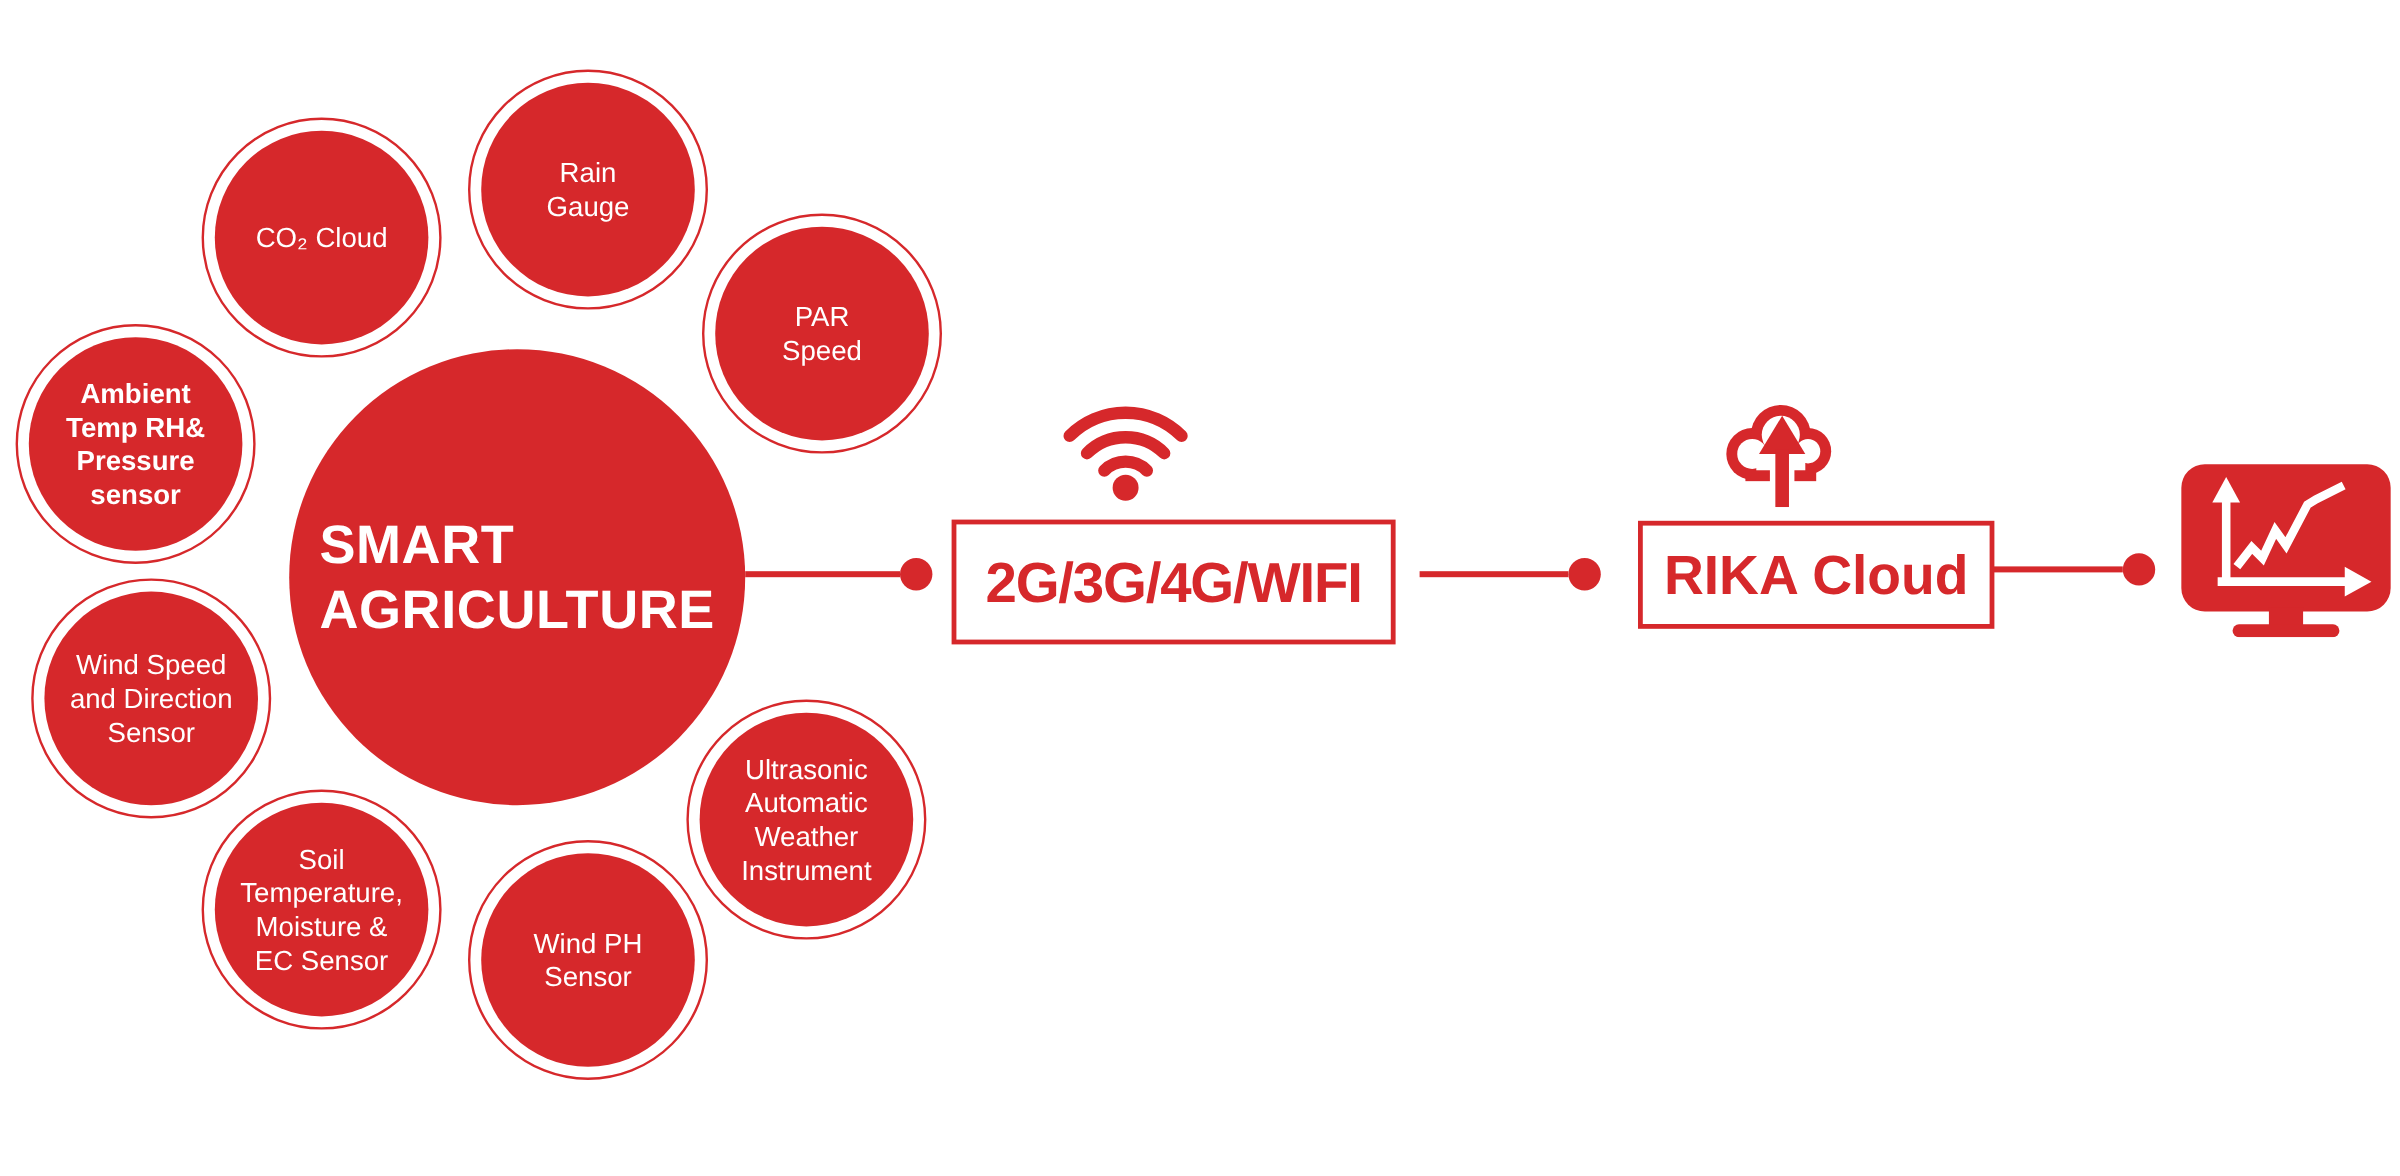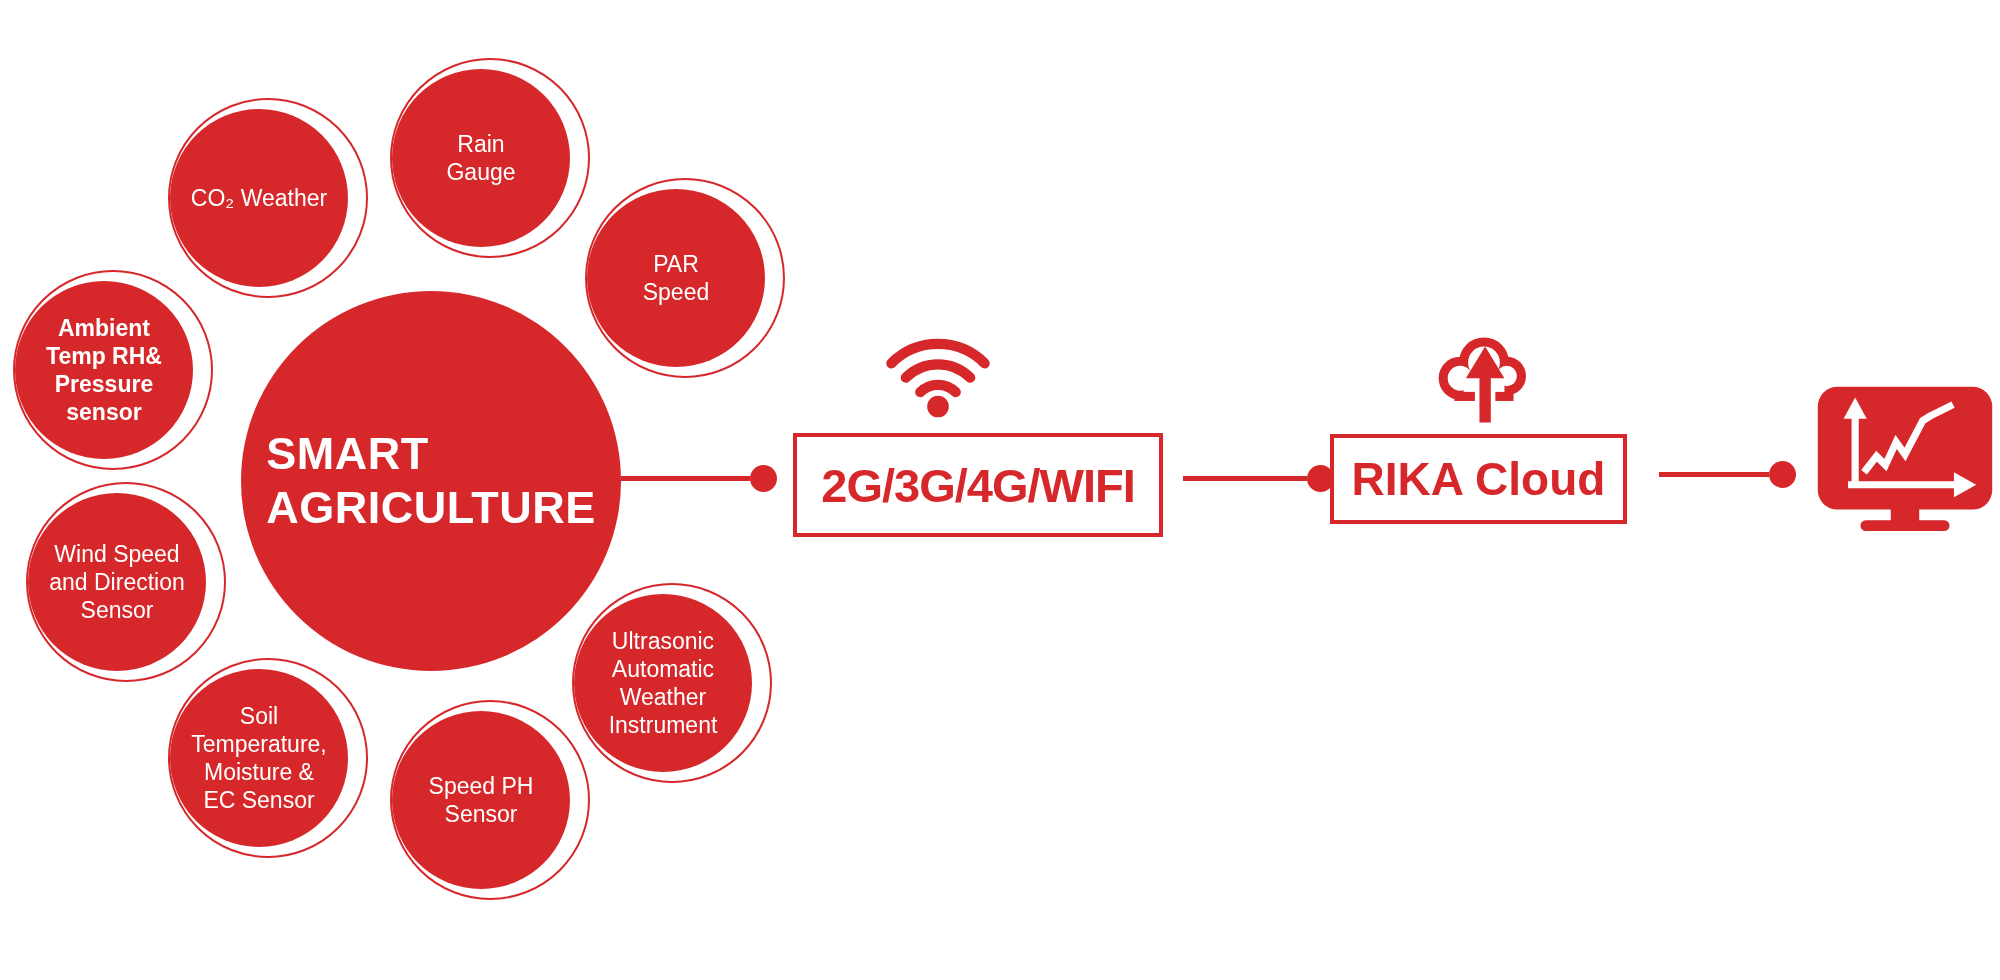--- a/index.html
+++ b/index.html
@@ -18,7 +18,7 @@
   .sensor{
     position:absolute;width:200px;height:200px;box-sizing:border-box;
     border:2px solid var(--red);border-radius:50%;background:var(--white);
-    display:flex;align-items:center;justify-content:flex-start;
+    display:flex;align-items:center;justify-content:center;
   }
   .sensor-fill{
     width:178px;height:178px;border-radius:50%;background:var(--red);

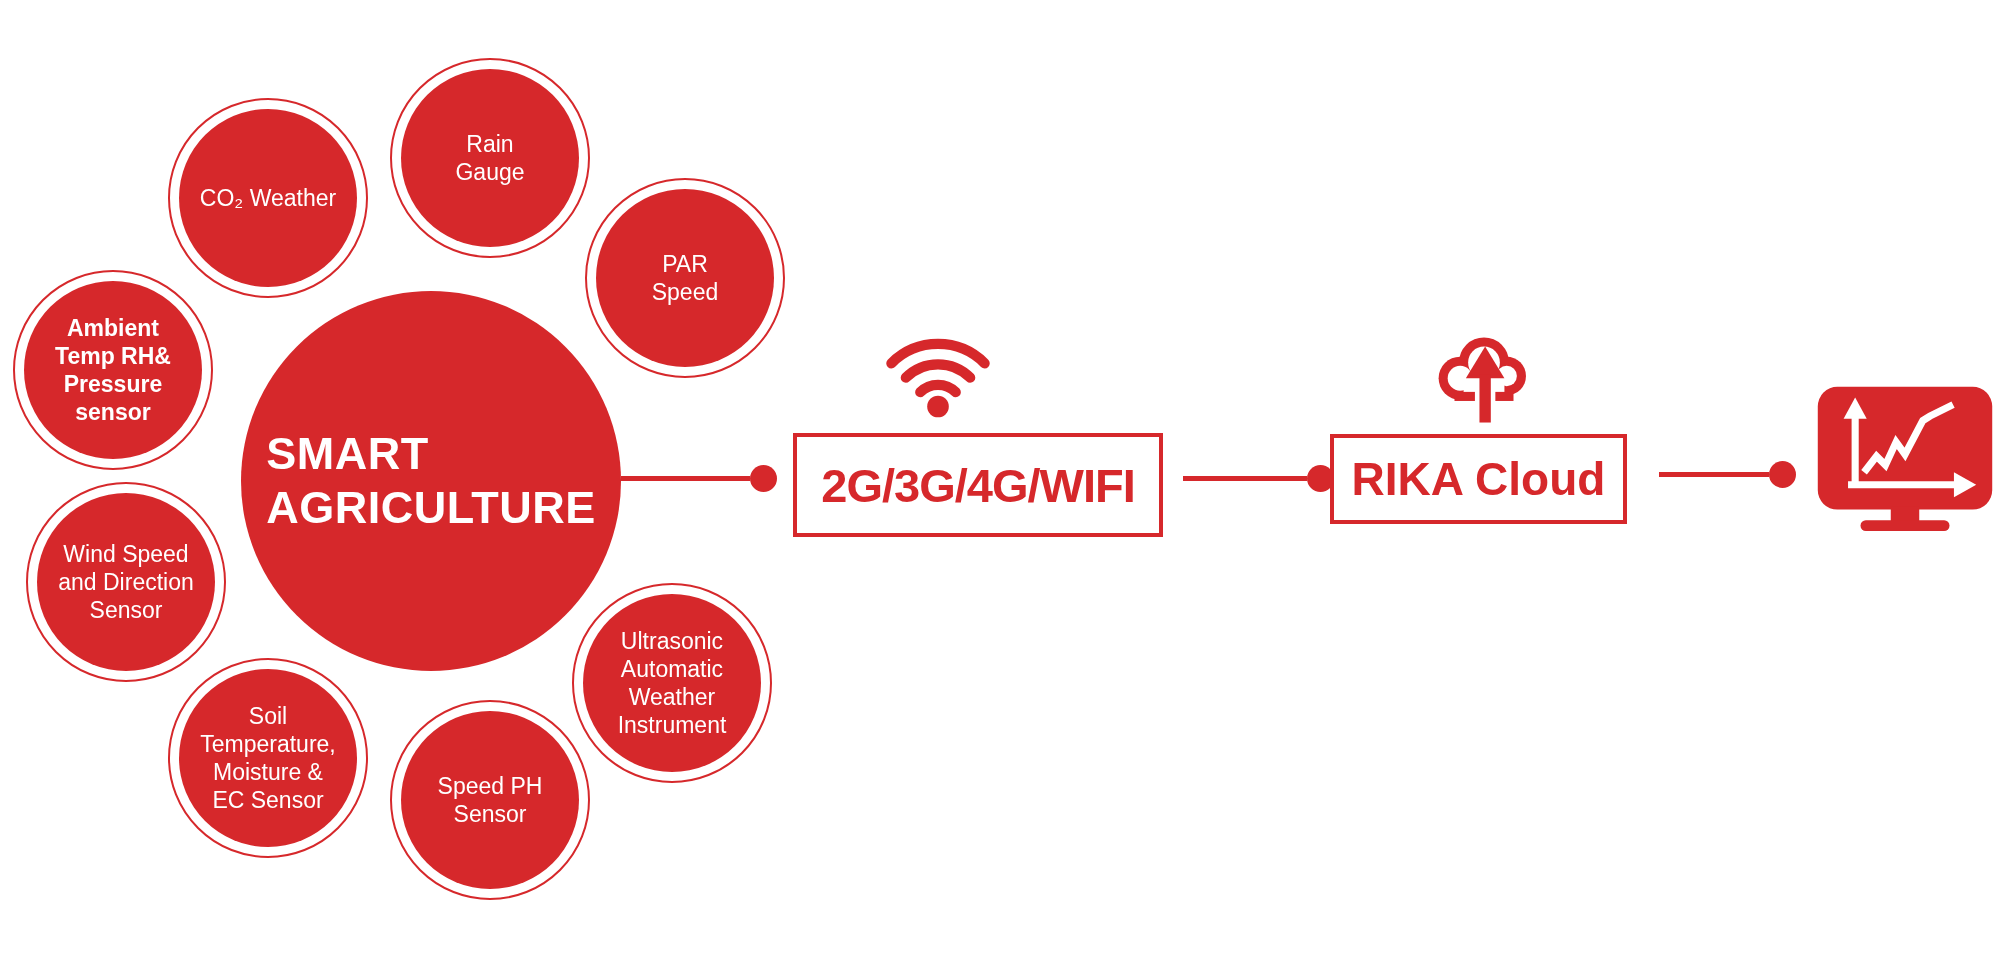--- a/index.html
+++ b/index.html
@@ -61,7 +61,7 @@
 
   <div class="sensor" style="left:168px;top:98px;">
     <div class="sensor-fill">
-      <span class="sensor-label">CO₂ Weather</span>
+      <span class="sensor-label">CO₂ Cloud</span>
     </div>
   </div>
   <div class="sensor" style="left:390px;top:58px;">

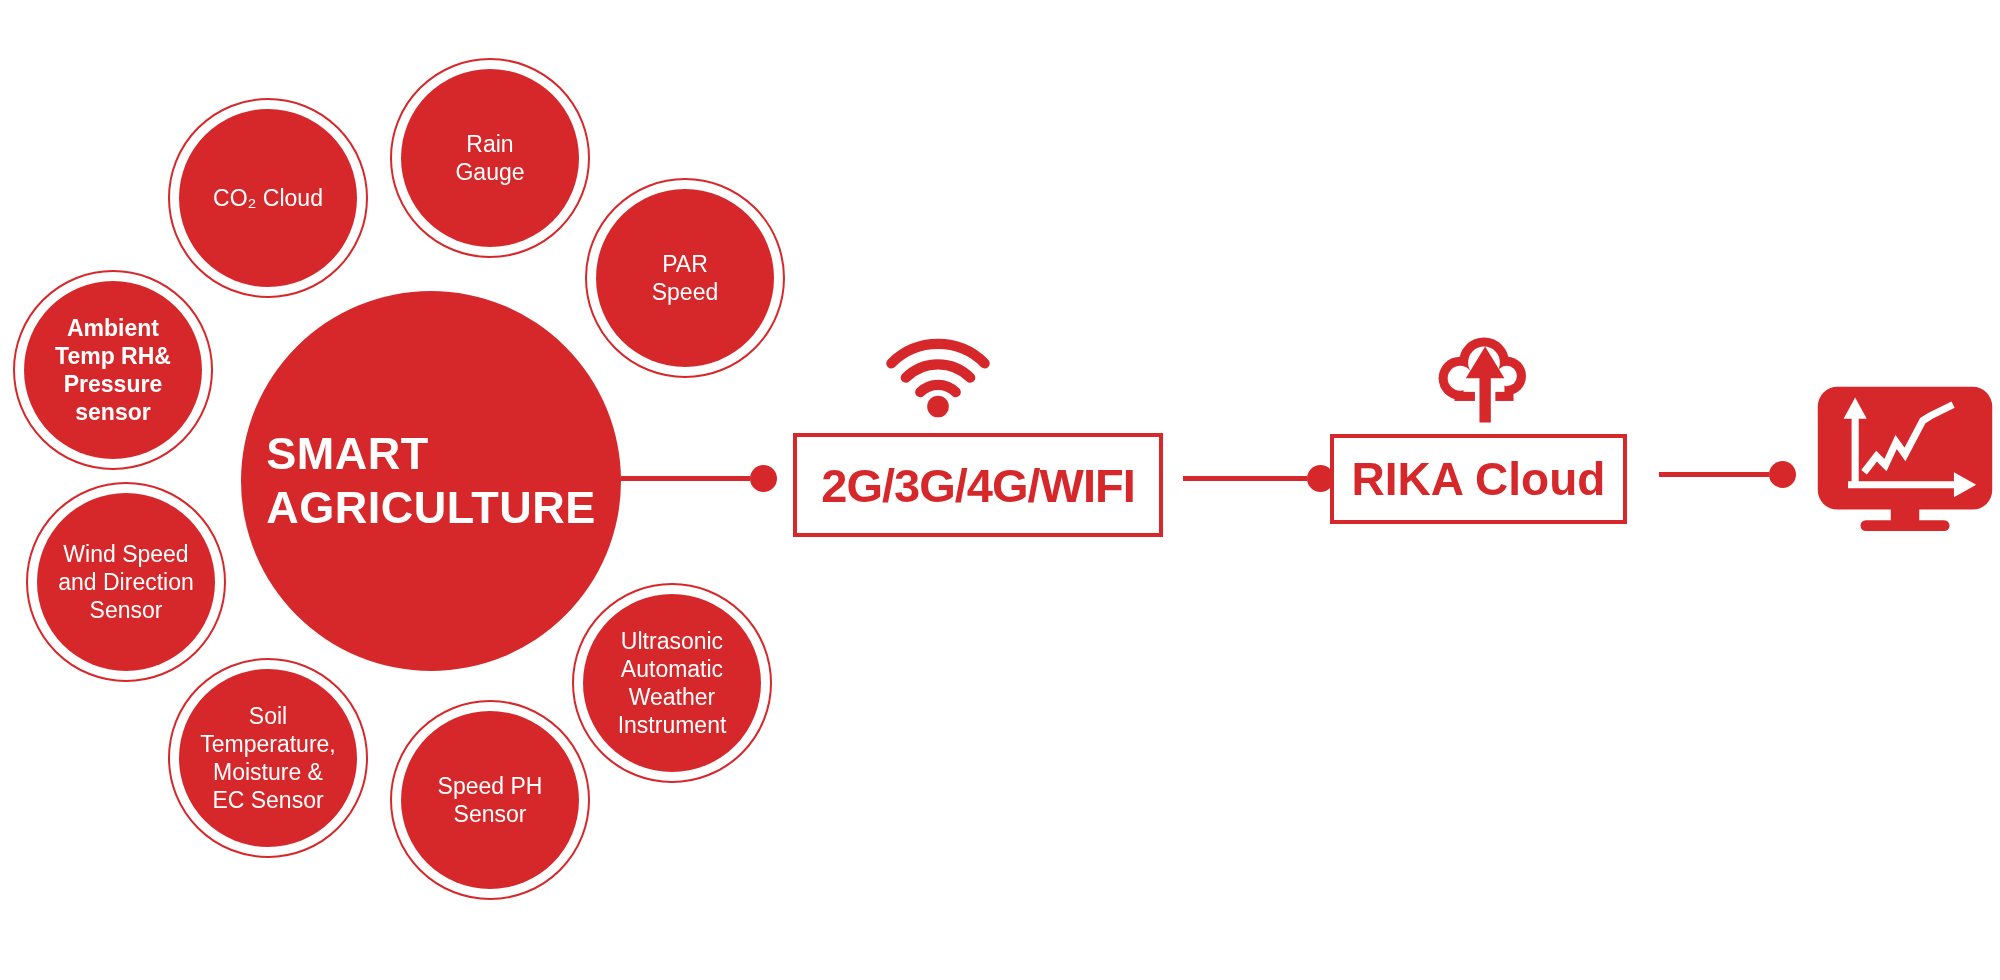--- a/index.html
+++ b/index.html
@@ -48,7 +48,7 @@
     display:flex;align-items:center;justify-content:center;
   }
   .network-box{left:793px;top:433px;width:370px;height:104px;font-size:47px;letter-spacing:-1px;}
-  .cloud-box{left:1330px;top:434px;width:297px;height:90px;font-size:46px;}
+  .cloud-box{left:1365px;top:434px;width:297px;height:90px;font-size:46px;}
   .icon{position:absolute;line-height:0;}
   .wifi-icon{left:881px;top:328px;}
   .cloud-upload-icon{left:1425px;top:326px;}

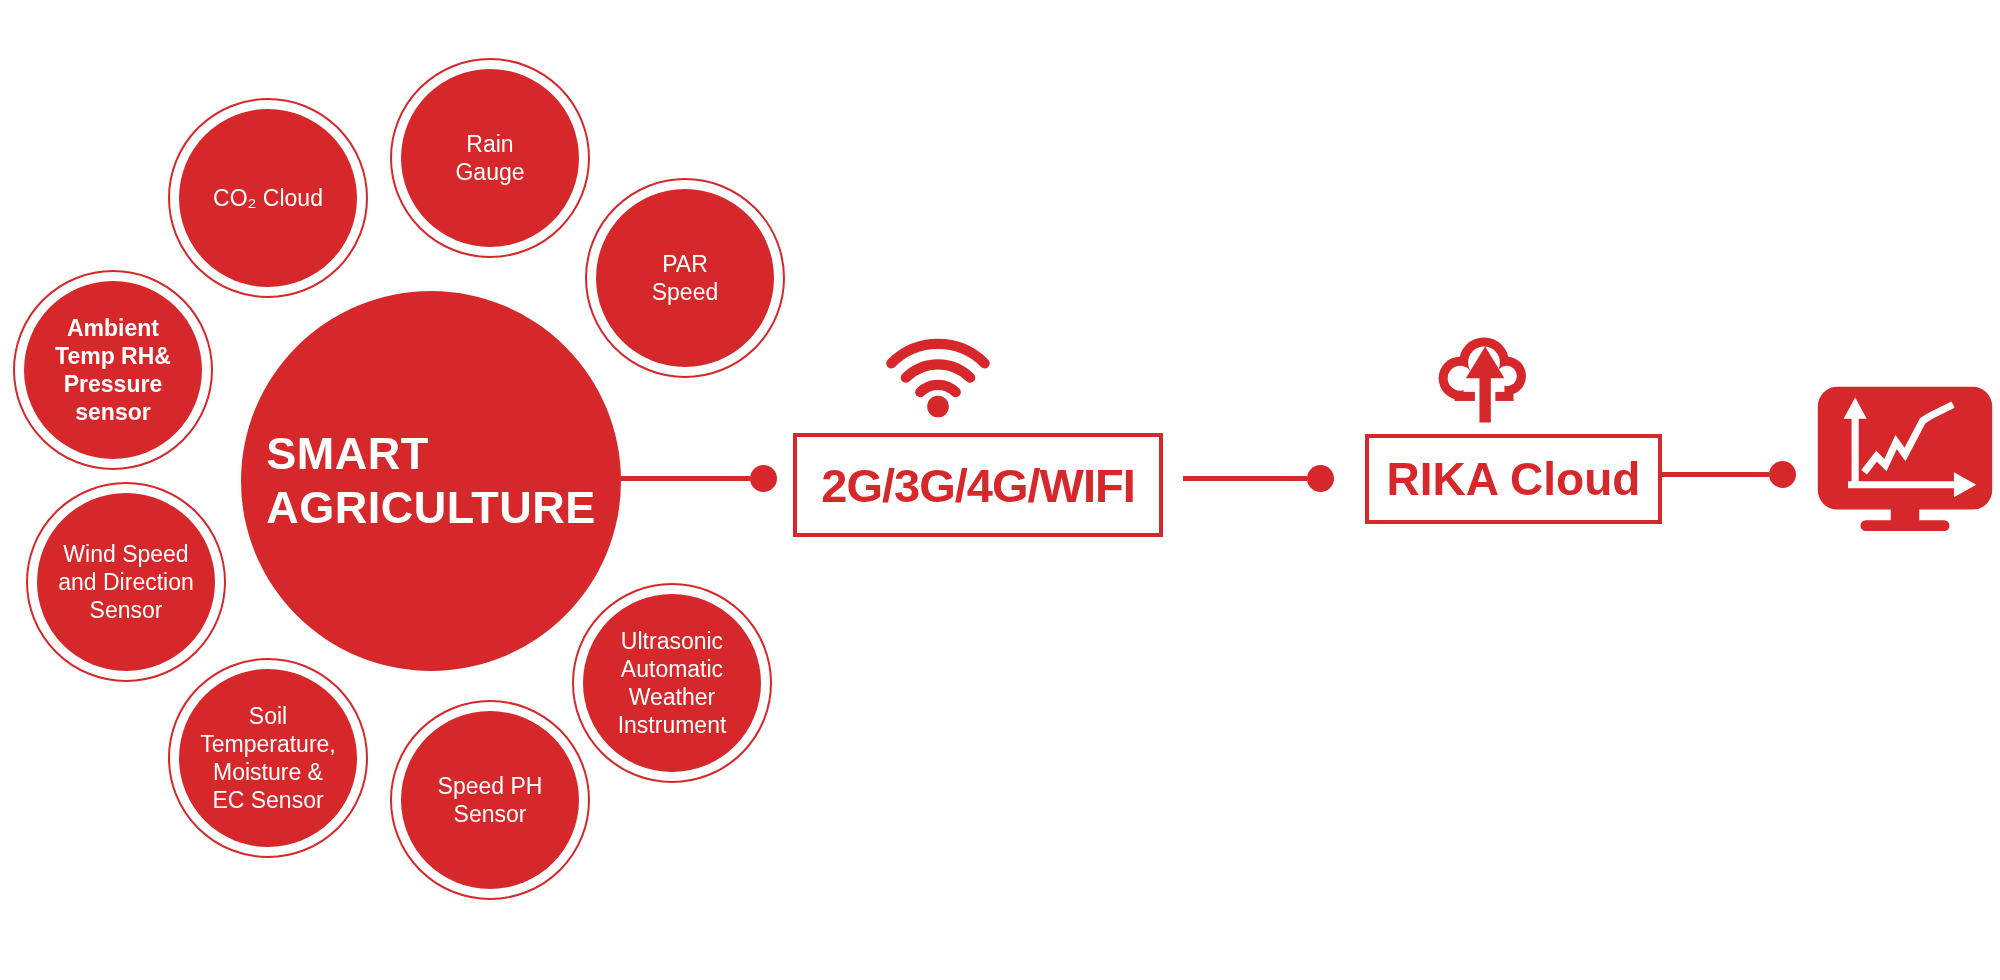--- a/index.html
+++ b/index.html
@@ -101,7 +101,7 @@
   </div>
   <div class="sensor" style="left:390px;top:700px;">
     <div class="sensor-fill">
-      <span class="sensor-label">Speed PH
+      <span class="sensor-label">Wind PH
 Sensor</span>
     </div>
   </div>

